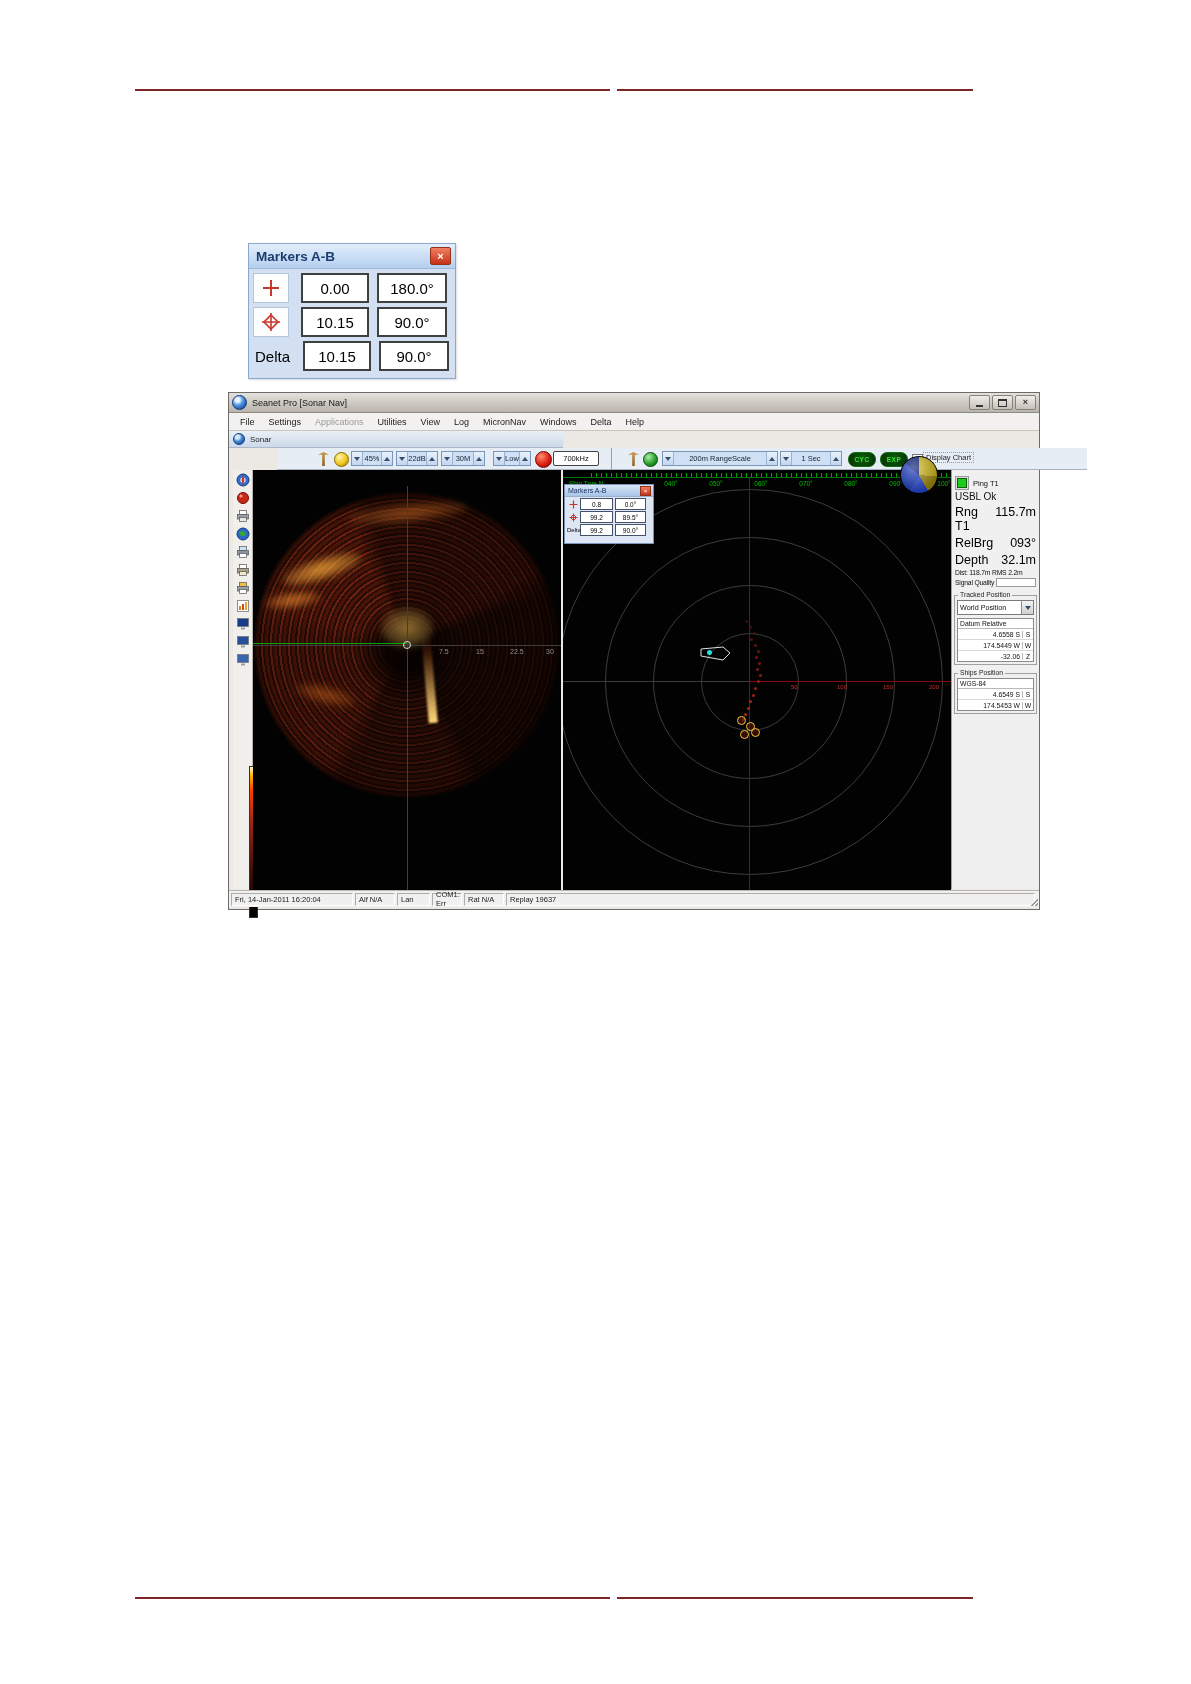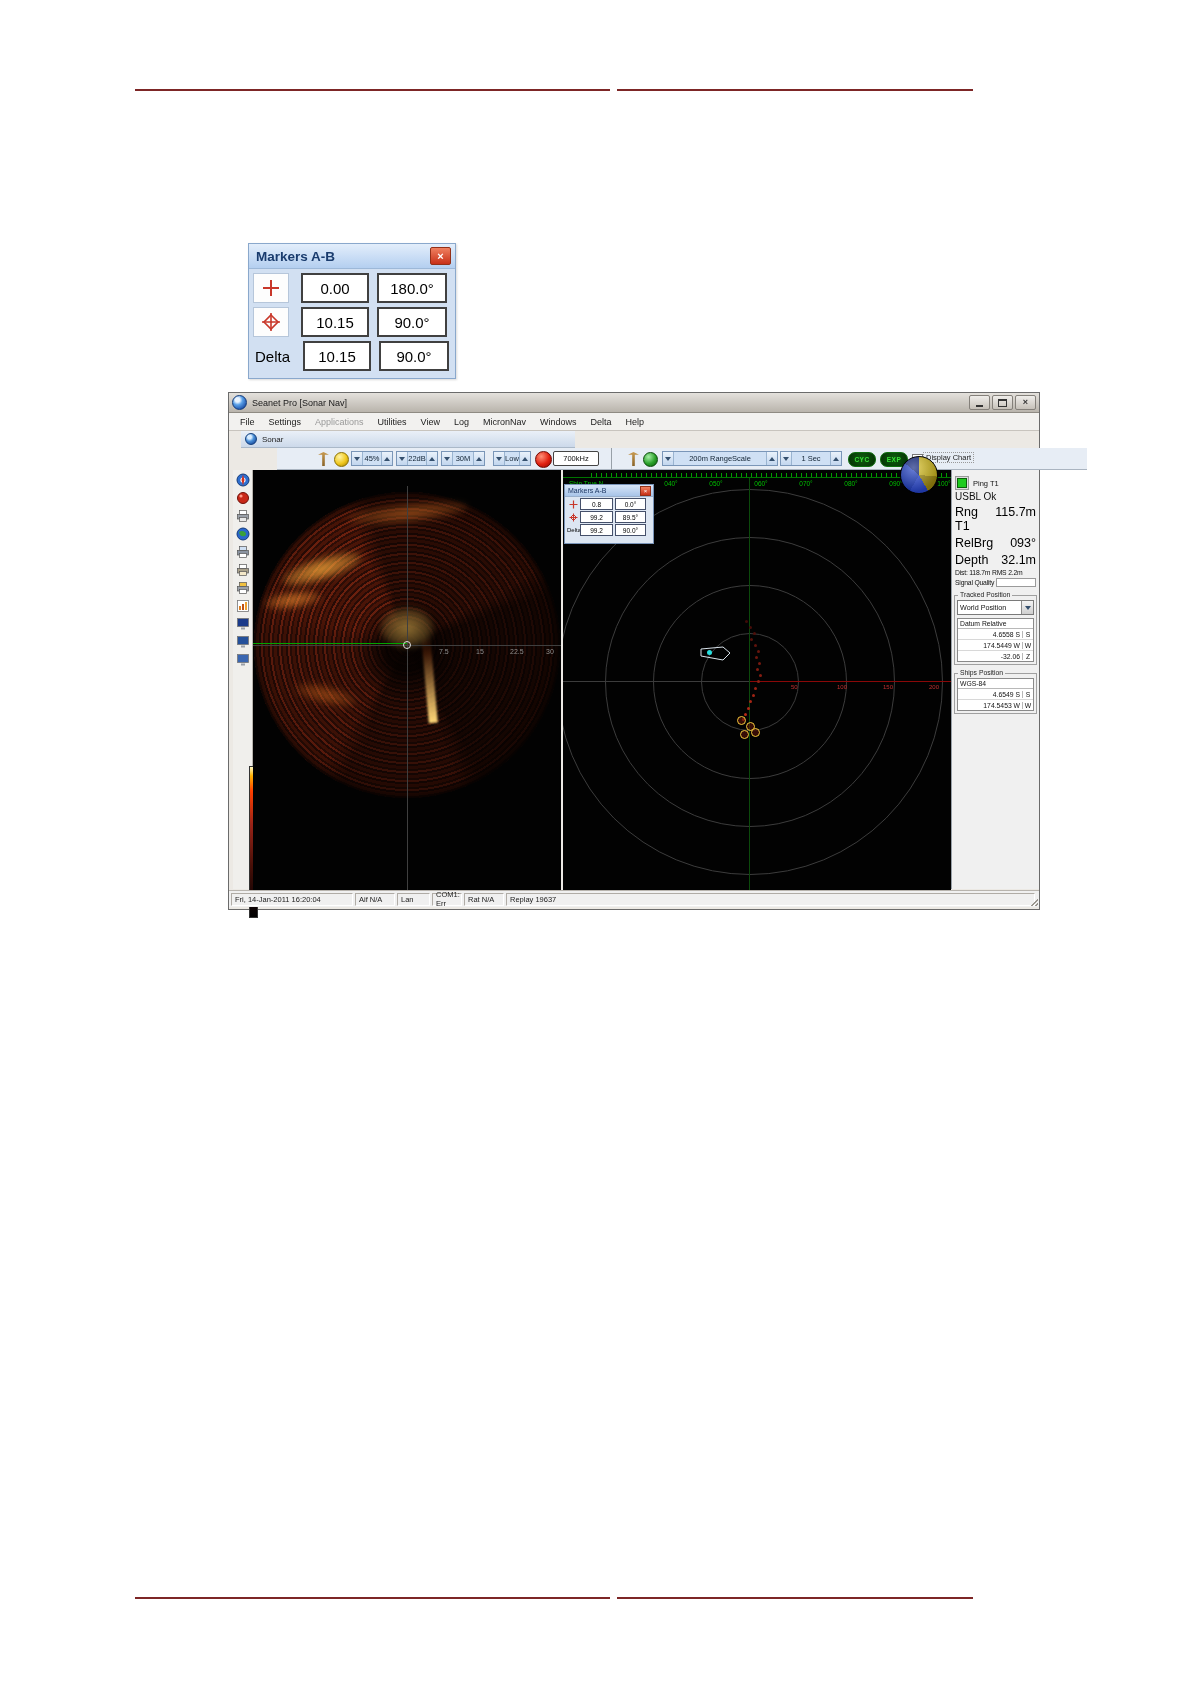--- a/index.html
+++ b/index.html
@@ -241,7 +241,7 @@
       <span class="menu-item">Help</span>
     </div>
 
-    <div class="phdr" style="left:12px;top:38px;width:334px;">
+    <div class="phdr" style="left:0;top:38px;width:334px;">
       <span class="mini-globe"></span>
       <span class="t">Sonar</span>
     </div>

